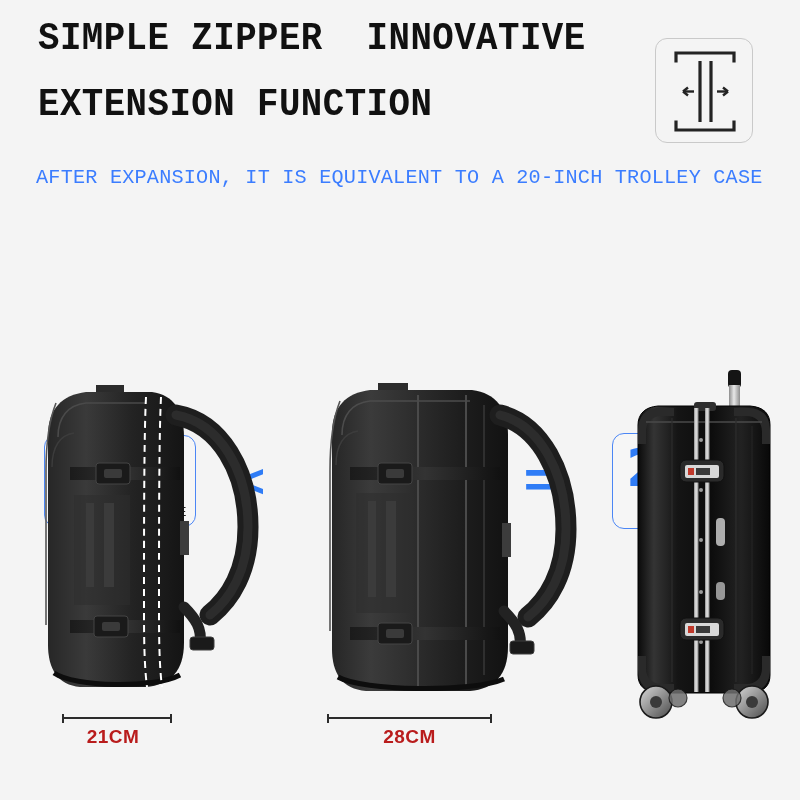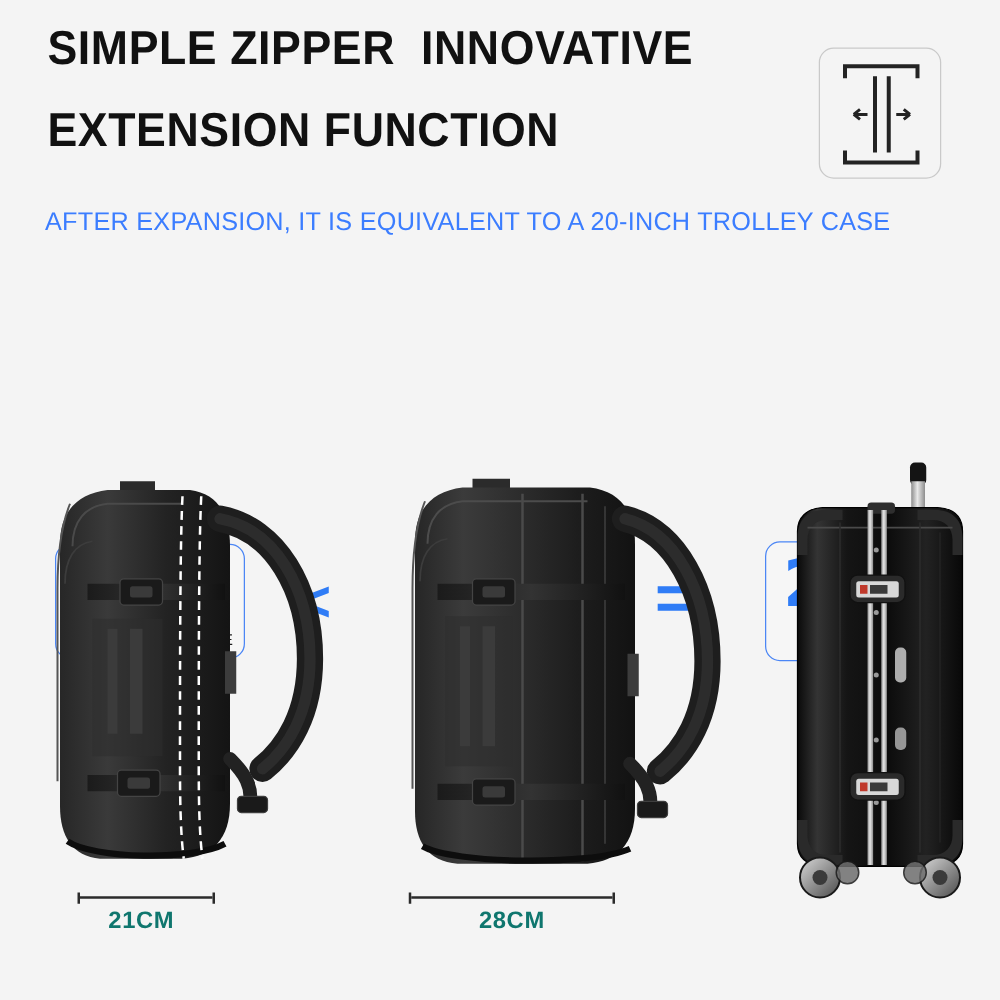--- a/index.html
+++ b/index.html
@@ -12,7 +12,7 @@
   }
 
   
-  .header { position:absolute; left:0; top:0; width:636px; height:205px; }
+  .header { position:absolute; left:0; top:0; width:636px; height:205px;font-family:Liberation Mono, monospace; }
 
   .headline {
     position:absolute; left:38px; top:20px;

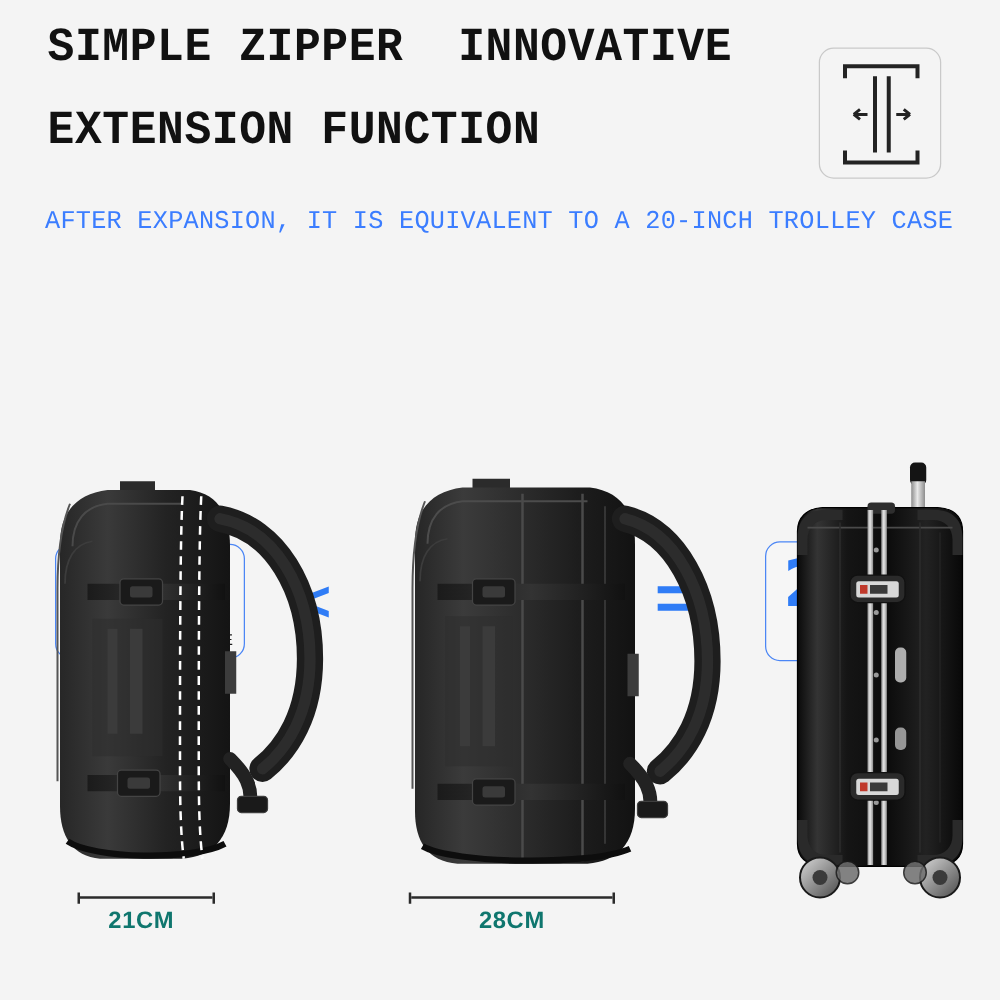--- a/index.html
+++ b/index.html
@@ -123,7 +123,7 @@
   .measure .mlabel {
     position:absolute; top:12px; left:0; width:100%;
     text-align:center;
-    color:#0f766e;
+    color:#b91c1c;
     font-weight:bold;
     font-size:19px;
     letter-spacing:0.5px;

